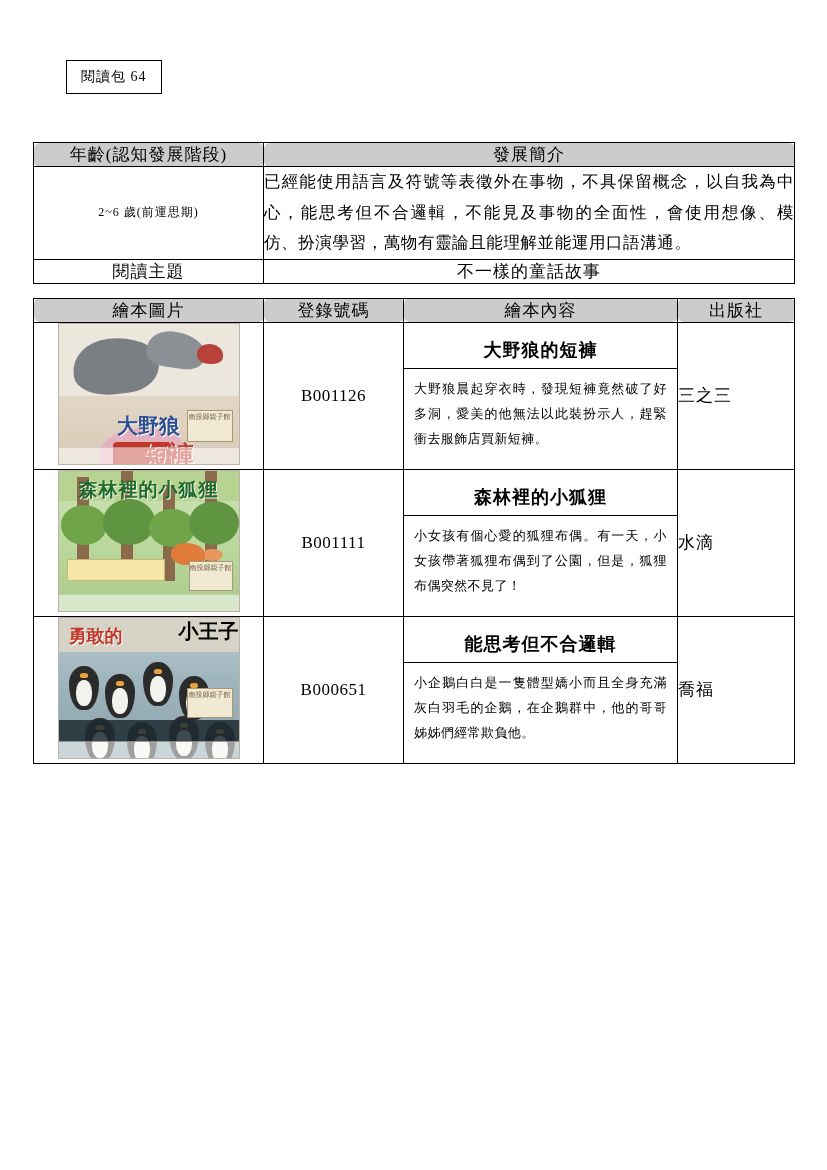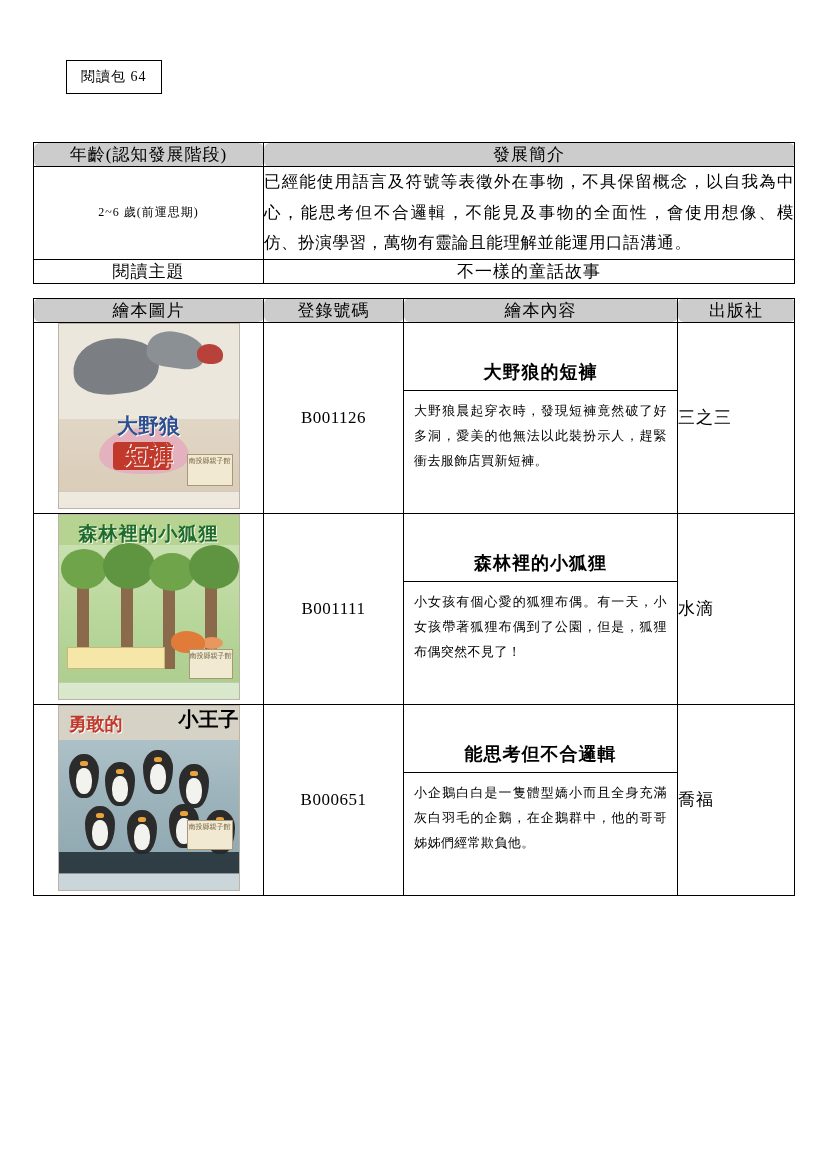--- a/index.html
+++ b/index.html
@@ -150,7 +150,7 @@
   
   .cover {
     width: 182px;
-    height: 186px;
+    height: 142px;
     position: relative;
     overflow: hidden;
     display: inline-block;

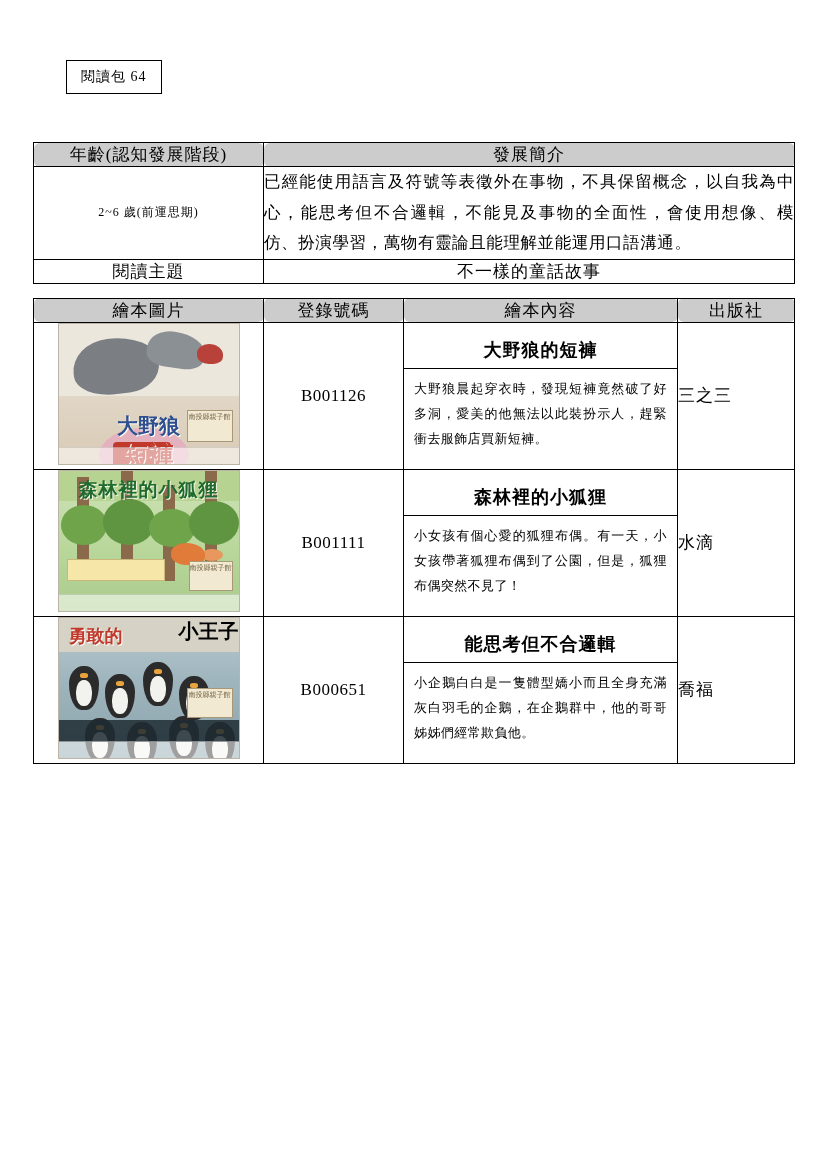--- a/index.html
+++ b/index.html
@@ -200,7 +200,7 @@
     background:#c0392b; border-radius:4px;
   }
   .c1-t1 { top: 88px; font-size: 21px; color:#2d4f8f; text-shadow: 1px 1px 0 #fff; }
-  .c1-t2 { top: 114px; font-size: 25px; color:#c0392b; text-shadow: 1px 1px 0 #fff; }
+  .c1-t2 { top: 114px; font-size: 25px; color:#c0392b; text-shadow: 1px 1px 0 #fff; padding-left: 20px; }
   .c1-tag {
     position:absolute; right:6px; bottom:22px; width:44px; height:28px;
     background:#f1e9d2; border:1px solid #a89878; font-size:7px; color:#6a5b3c;

